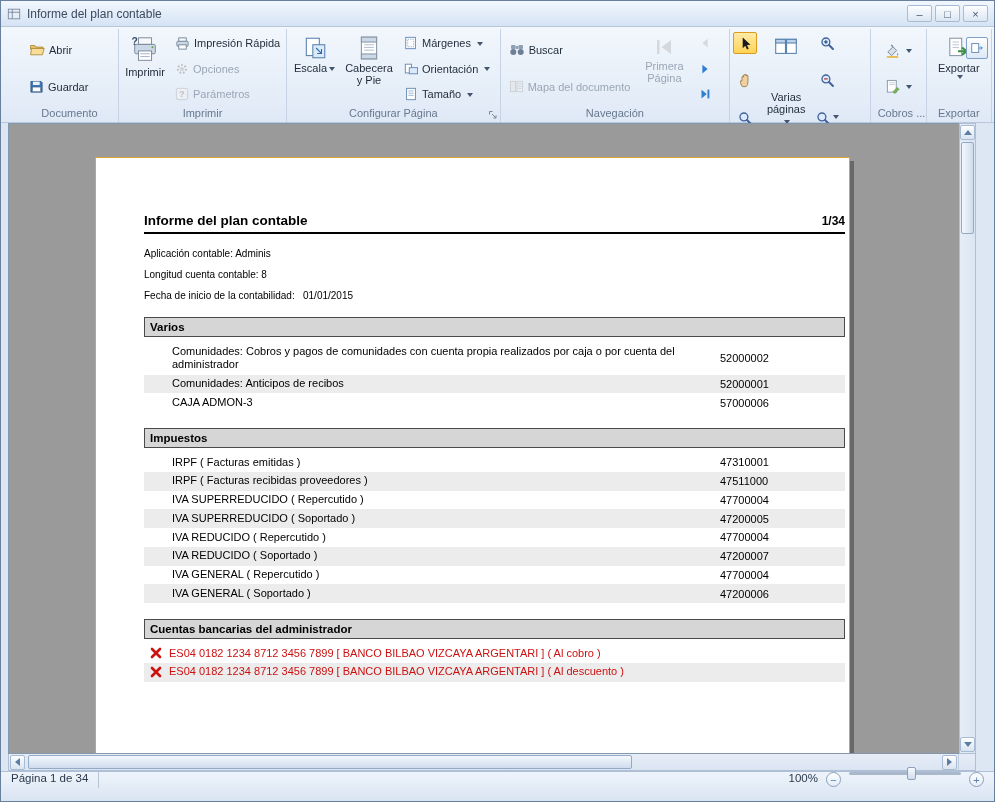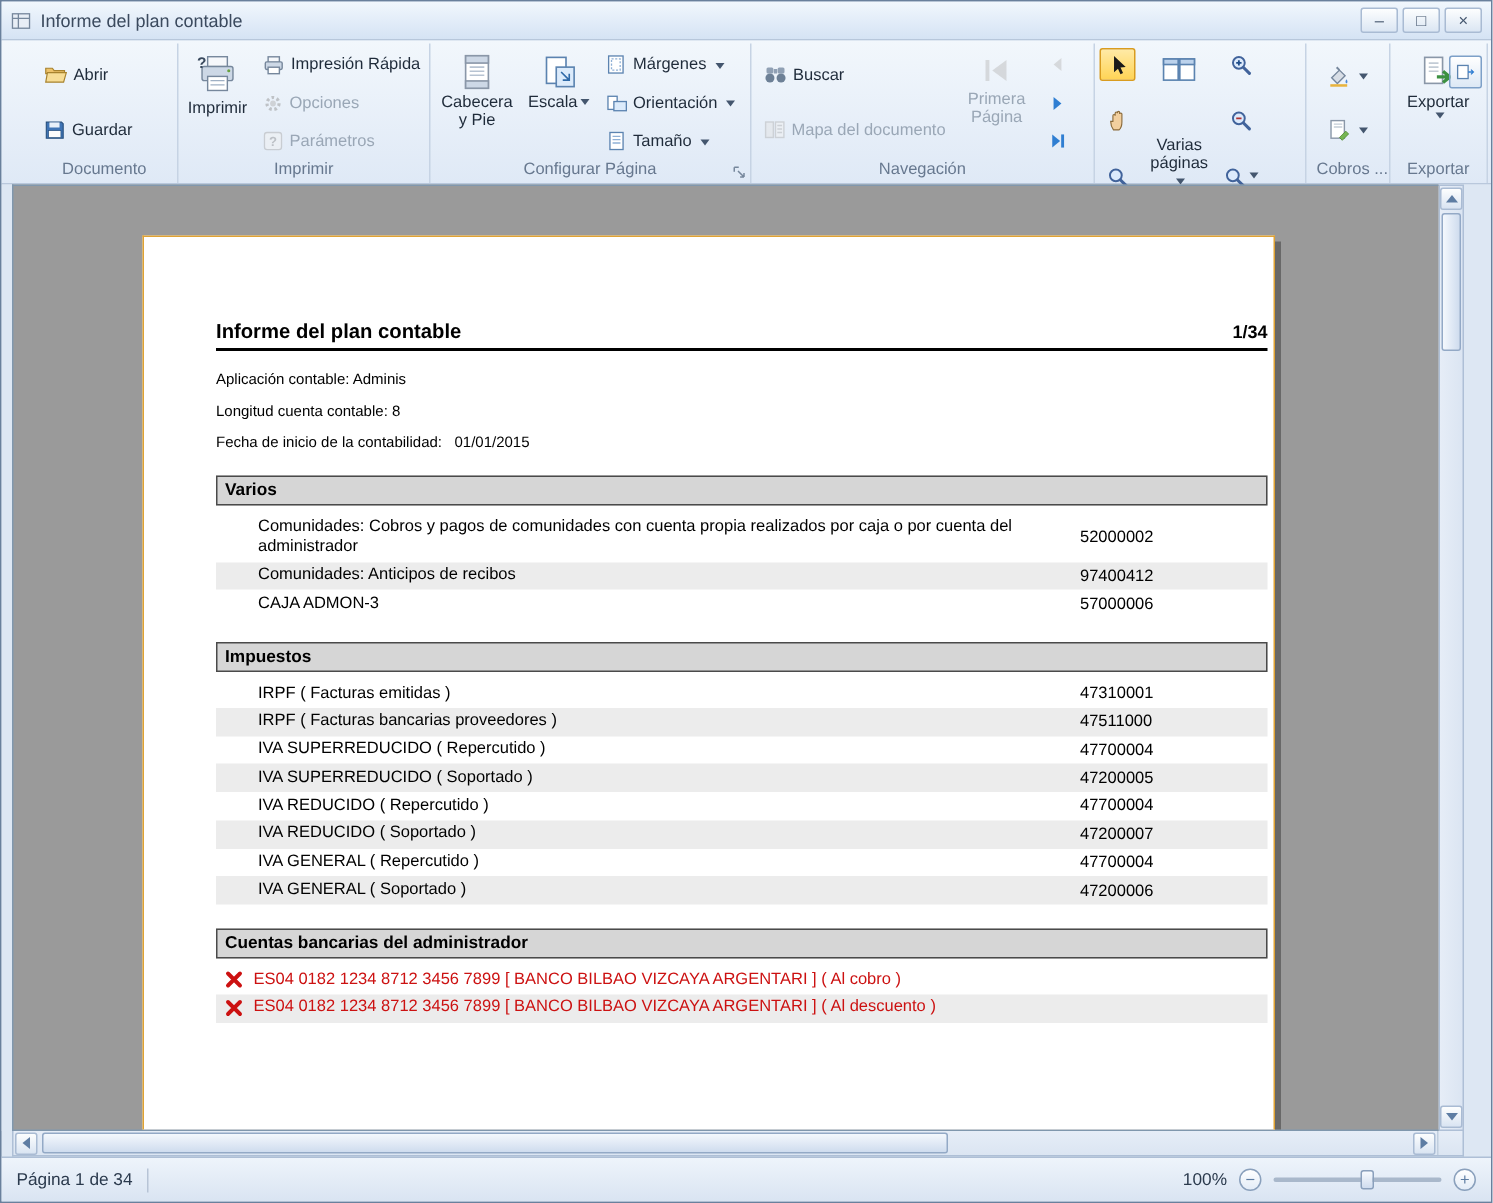--- a/index.html
+++ b/index.html
@@ -239,6 +239,16 @@
 
     <div class="rib-group g-page">
       <div class="rib-content">
+        <div class="bigbtn">
+          <span class="ic">
+              <svg viewBox="0 0 24 24" width="26" height="26">
+                <rect x="4" y="3" width="12" height="16" fill="#fff" stroke="#5b83b0"></rect>
+                <rect x="10" y="9" width="11" height="12" fill="#dcebfb" stroke="#5b83b0"></rect>
+                <path d="M13 12 l5 5 m0 -4 v4 h-4" fill="none" stroke="#2f6aa8"></path>
+              </svg>
+            </span>
+          <span><span>Escala</span><span class="dd"></span></span>
+        </div>
         <div class="bigbtn" style="width:56px;">
           <span class="ic">
               <svg viewBox="0 0 24 24" width="26" height="26">
@@ -251,16 +261,6 @@
               </svg>
             </span>
           <span>Cabecera y Pie</span>
-        </div>
-        <div class="bigbtn">
-          <span class="ic">
-              <svg viewBox="0 0 24 24" width="26" height="26">
-                <rect x="4" y="3" width="12" height="16" fill="#fff" stroke="#5b83b0"></rect>
-                <rect x="10" y="9" width="11" height="12" fill="#dcebfb" stroke="#5b83b0"></rect>
-                <path d="M13 12 l5 5 m0 -4 v4 h-4" fill="none" stroke="#2f6aa8"></path>
-              </svg>
-            </span>
-          <span><span>Escala</span><span class="dd"></span></span>
         </div>
         <div class="col">
           <div class="smallbtn">

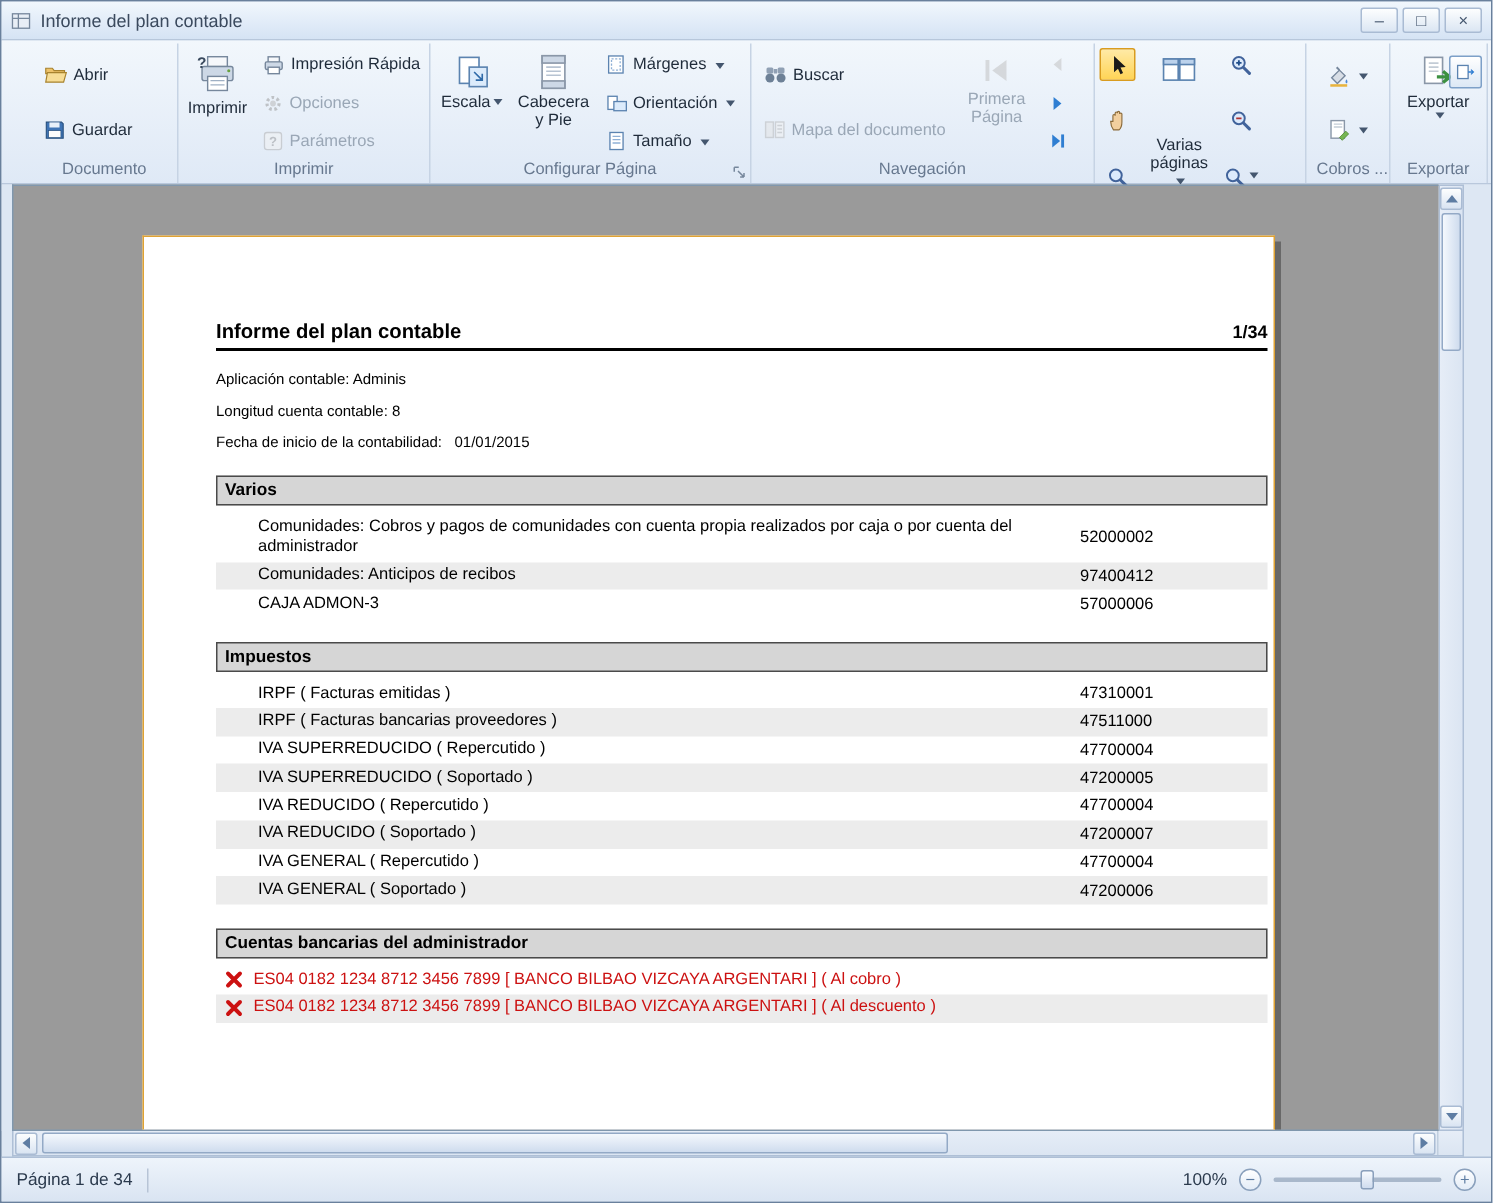--- a/index.html
+++ b/index.html
@@ -524,7 +524,7 @@
                 </div>
                 <div class="row alt">
                   <span class="row-label">Comunidades: Anticipos de recibos</span>
-                  <span class="row-code">97400412</span>
+                  <span class="row-code">52000001</span>
                   <span class="row-spacer"></span>
                 </div>
                 <div class="row">

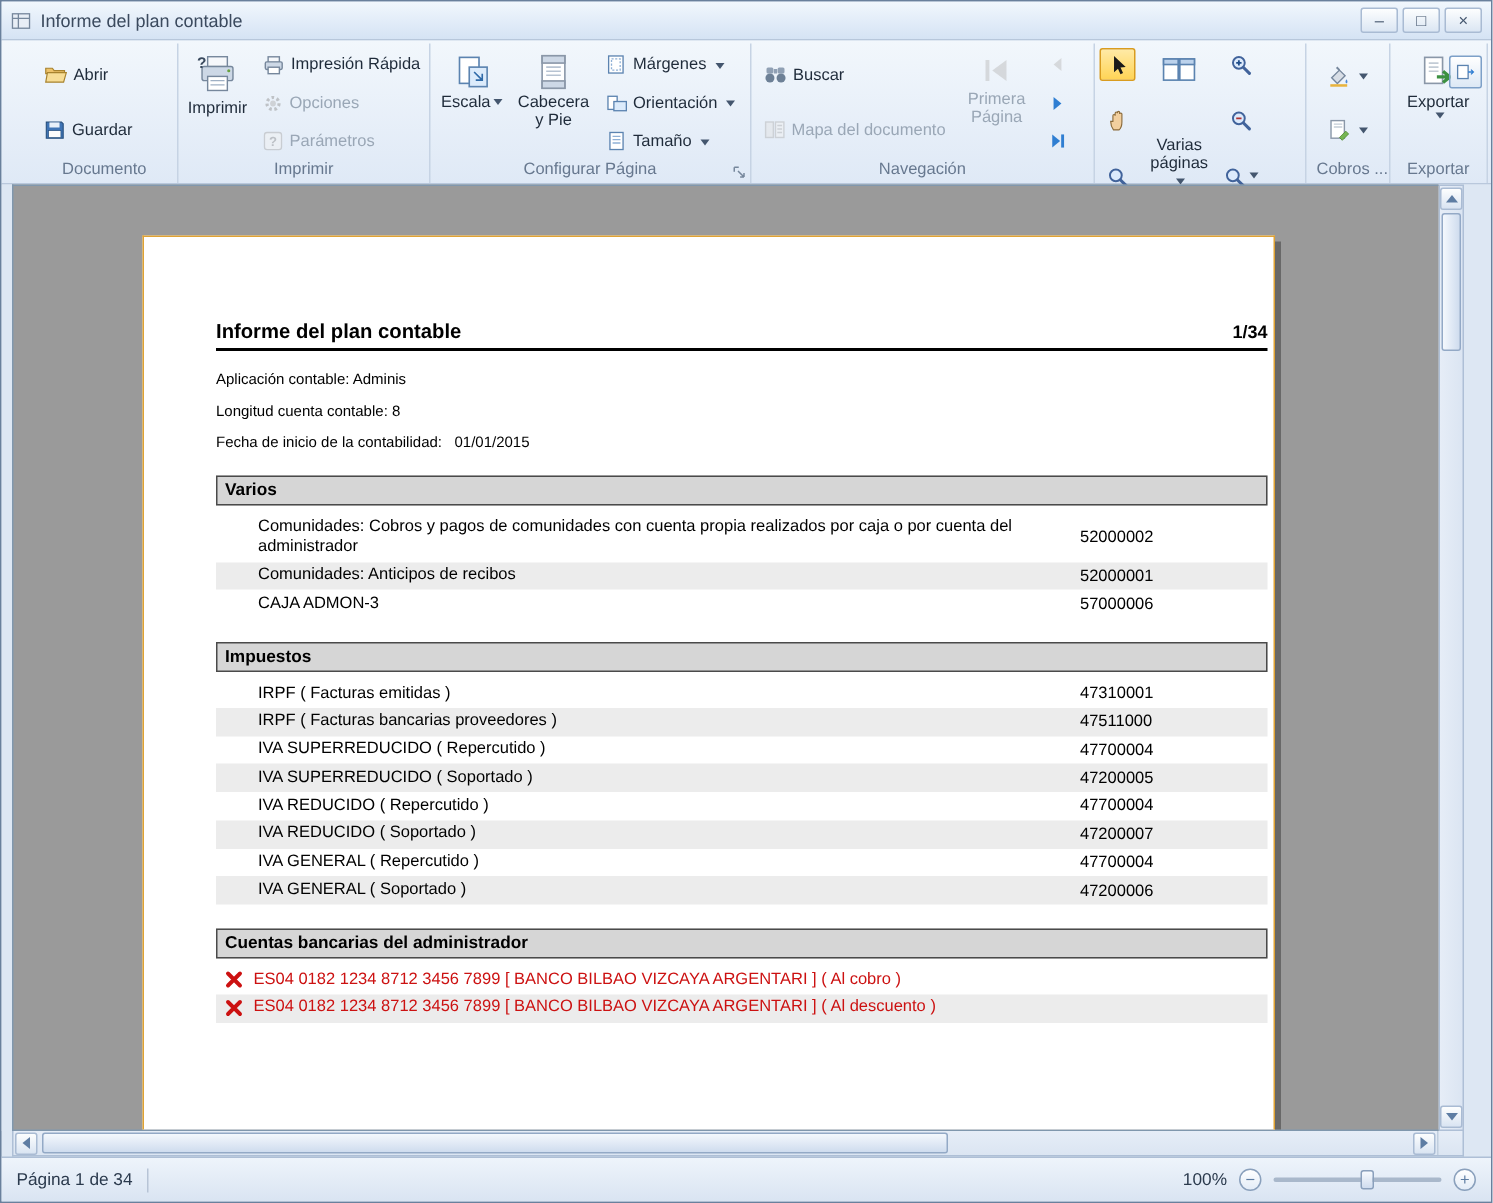--- a/index.html
+++ b/index.html
@@ -543,7 +543,7 @@
                   <span class="row-spacer"></span>
                 </div>
                 <div class="row alt">
-                  <span class="row-label">IRPF ( Facturas bancarias proveedores )</span>
+                  <span class="row-label">IRPF ( Facturas recibidas proveedores )</span>
                   <span class="row-code">47511000</span>
                   <span class="row-spacer"></span>
                 </div>

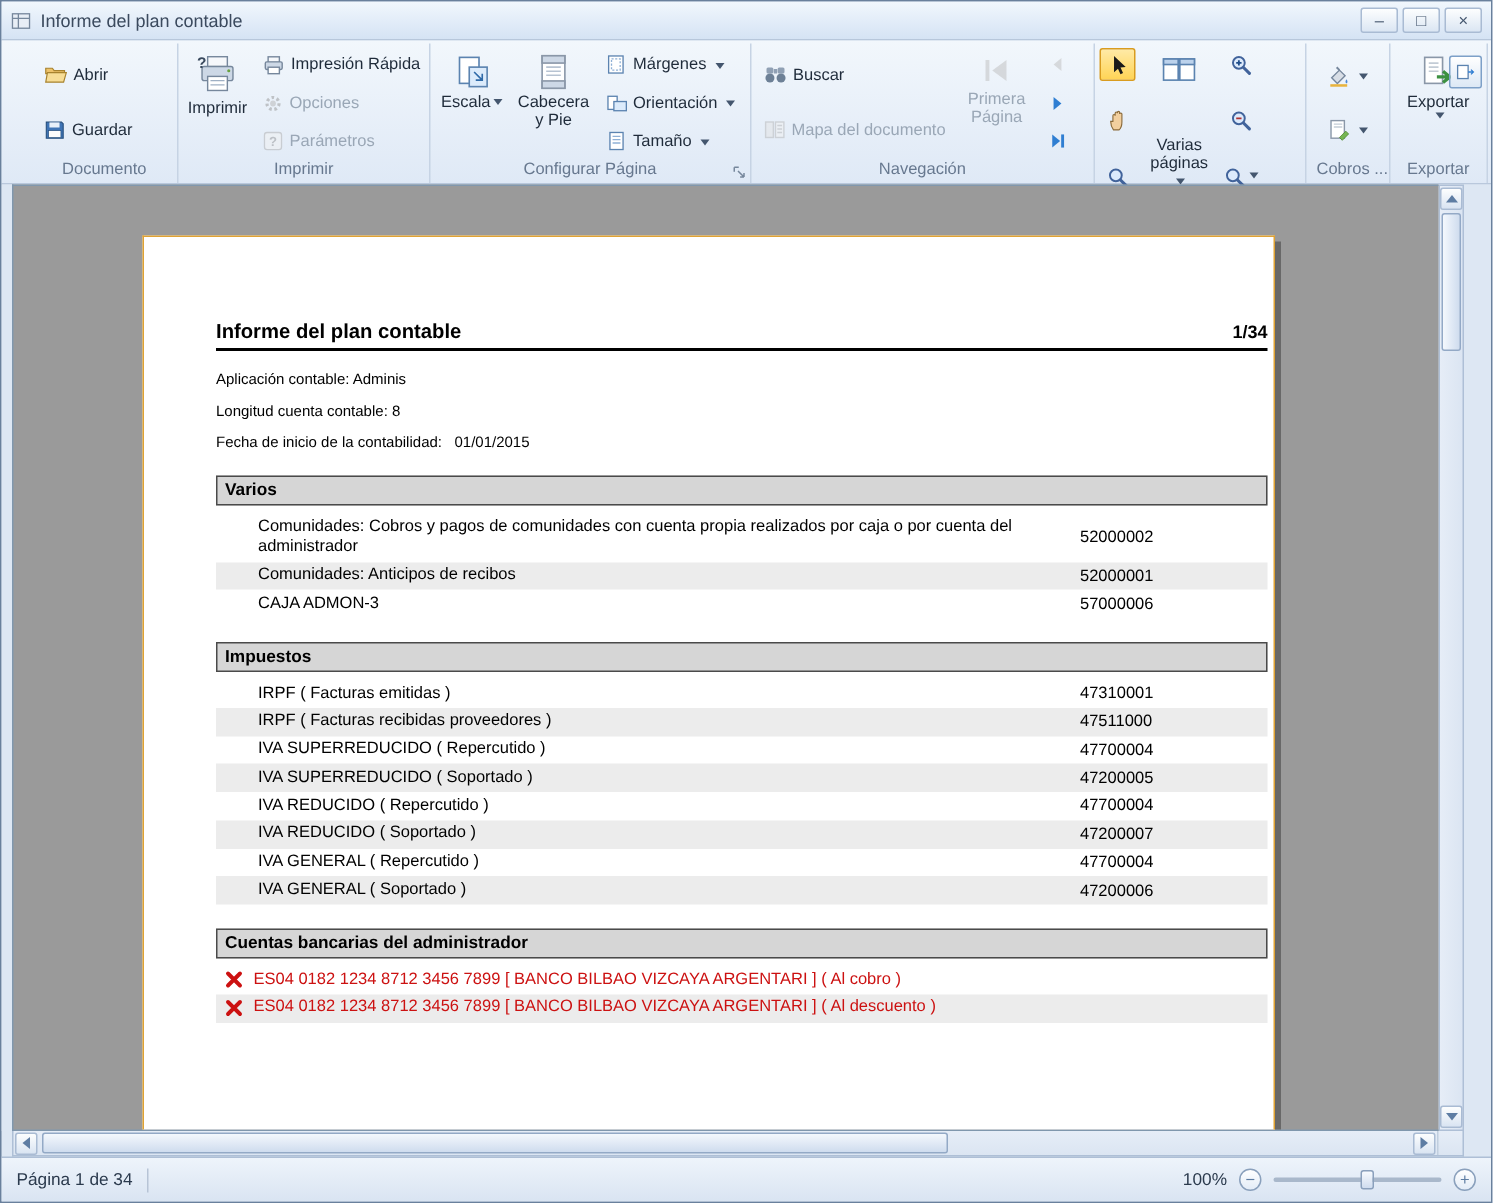--- a/index.html
+++ b/index.html
@@ -118,7 +118,7 @@
   .corner{ flex:none; width:17px; border-left:1px solid #c0cede; }
 
   
-  .statusbar{ flex:none; height:30px; display:flex; align-items:center; padding:0 10px;
+  .statusbar{ flex:none; height:30px; display:flex; padding:0 10px;
     background:linear-gradient(#eef4fb,#d9e4f2); border-top:1px solid #aebfd6;
     font-size:11.5px; color:#2b3a4d; }
   .sb-sep{ width:1px; height:16px; background:#b7c4d6; margin:0 10px; }

